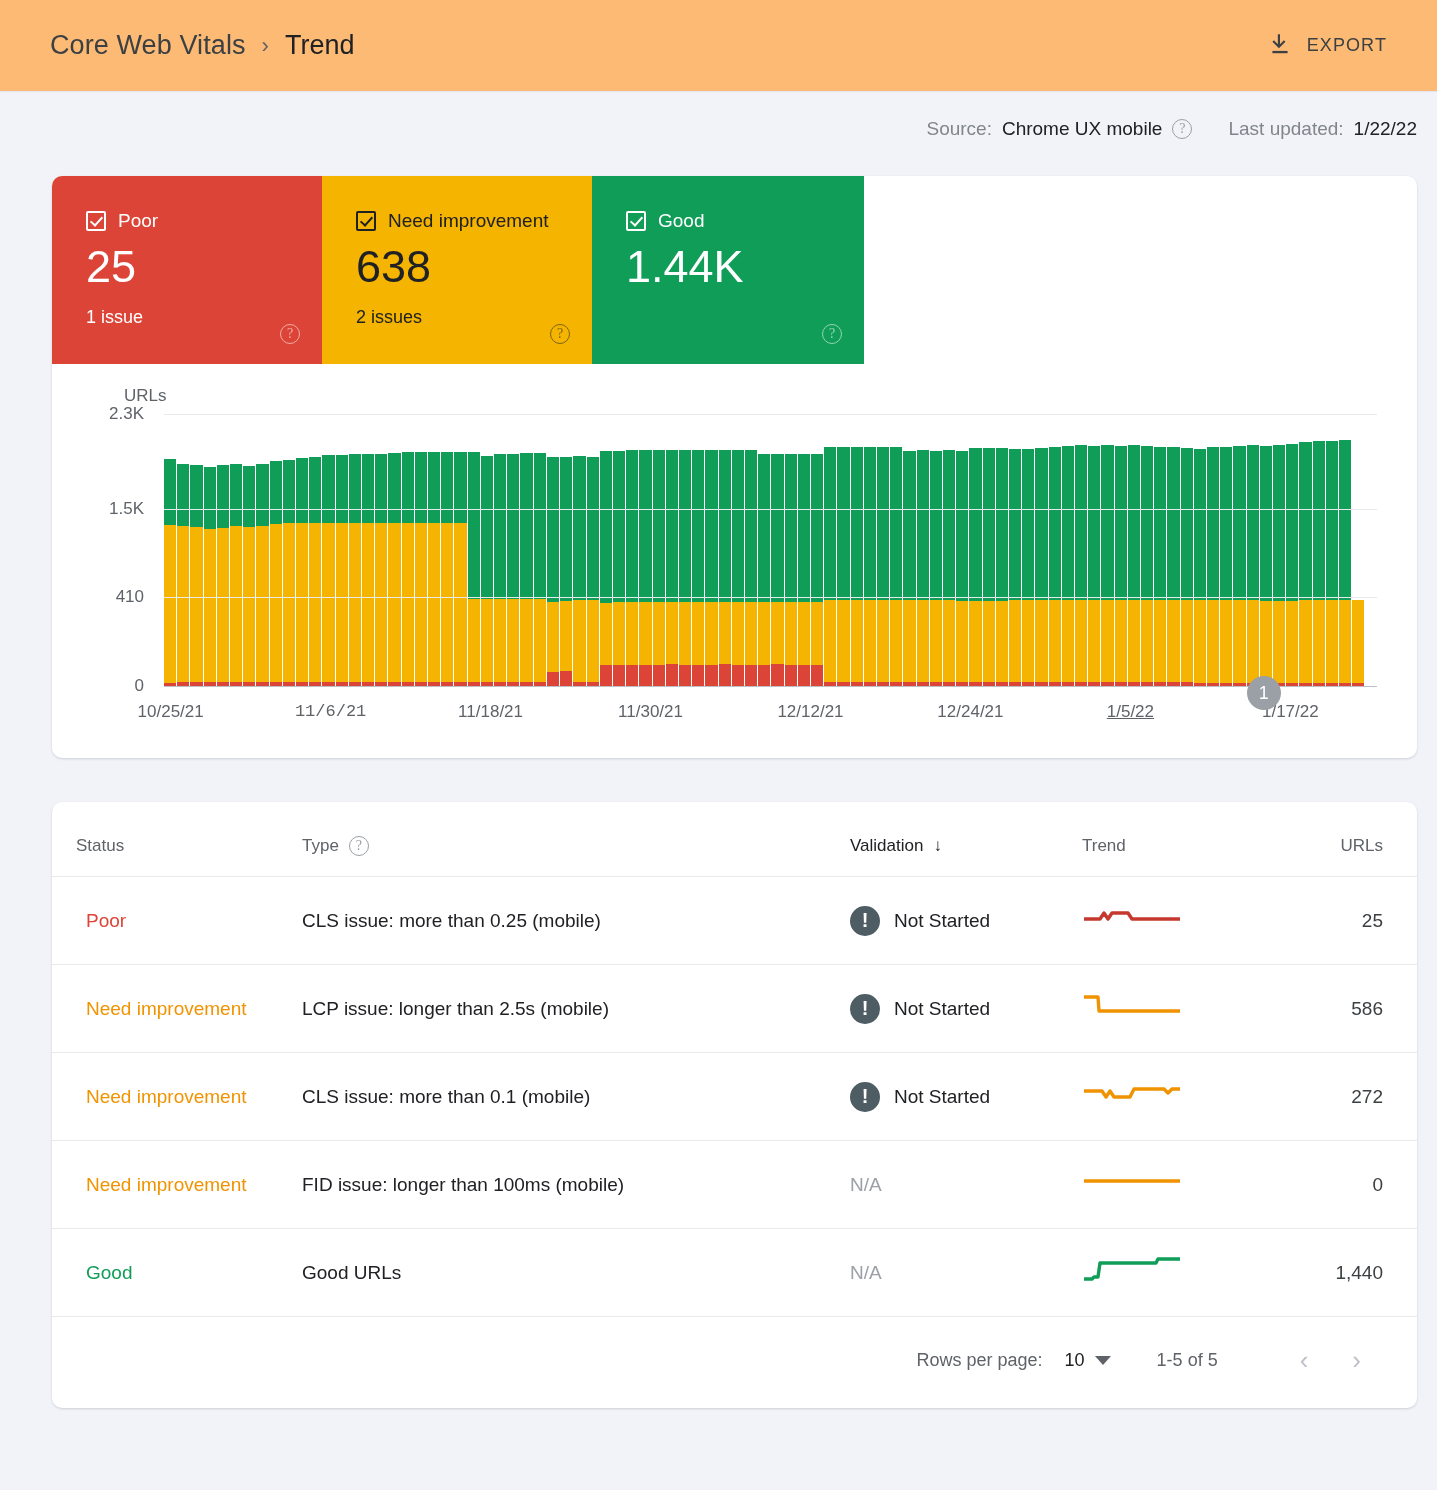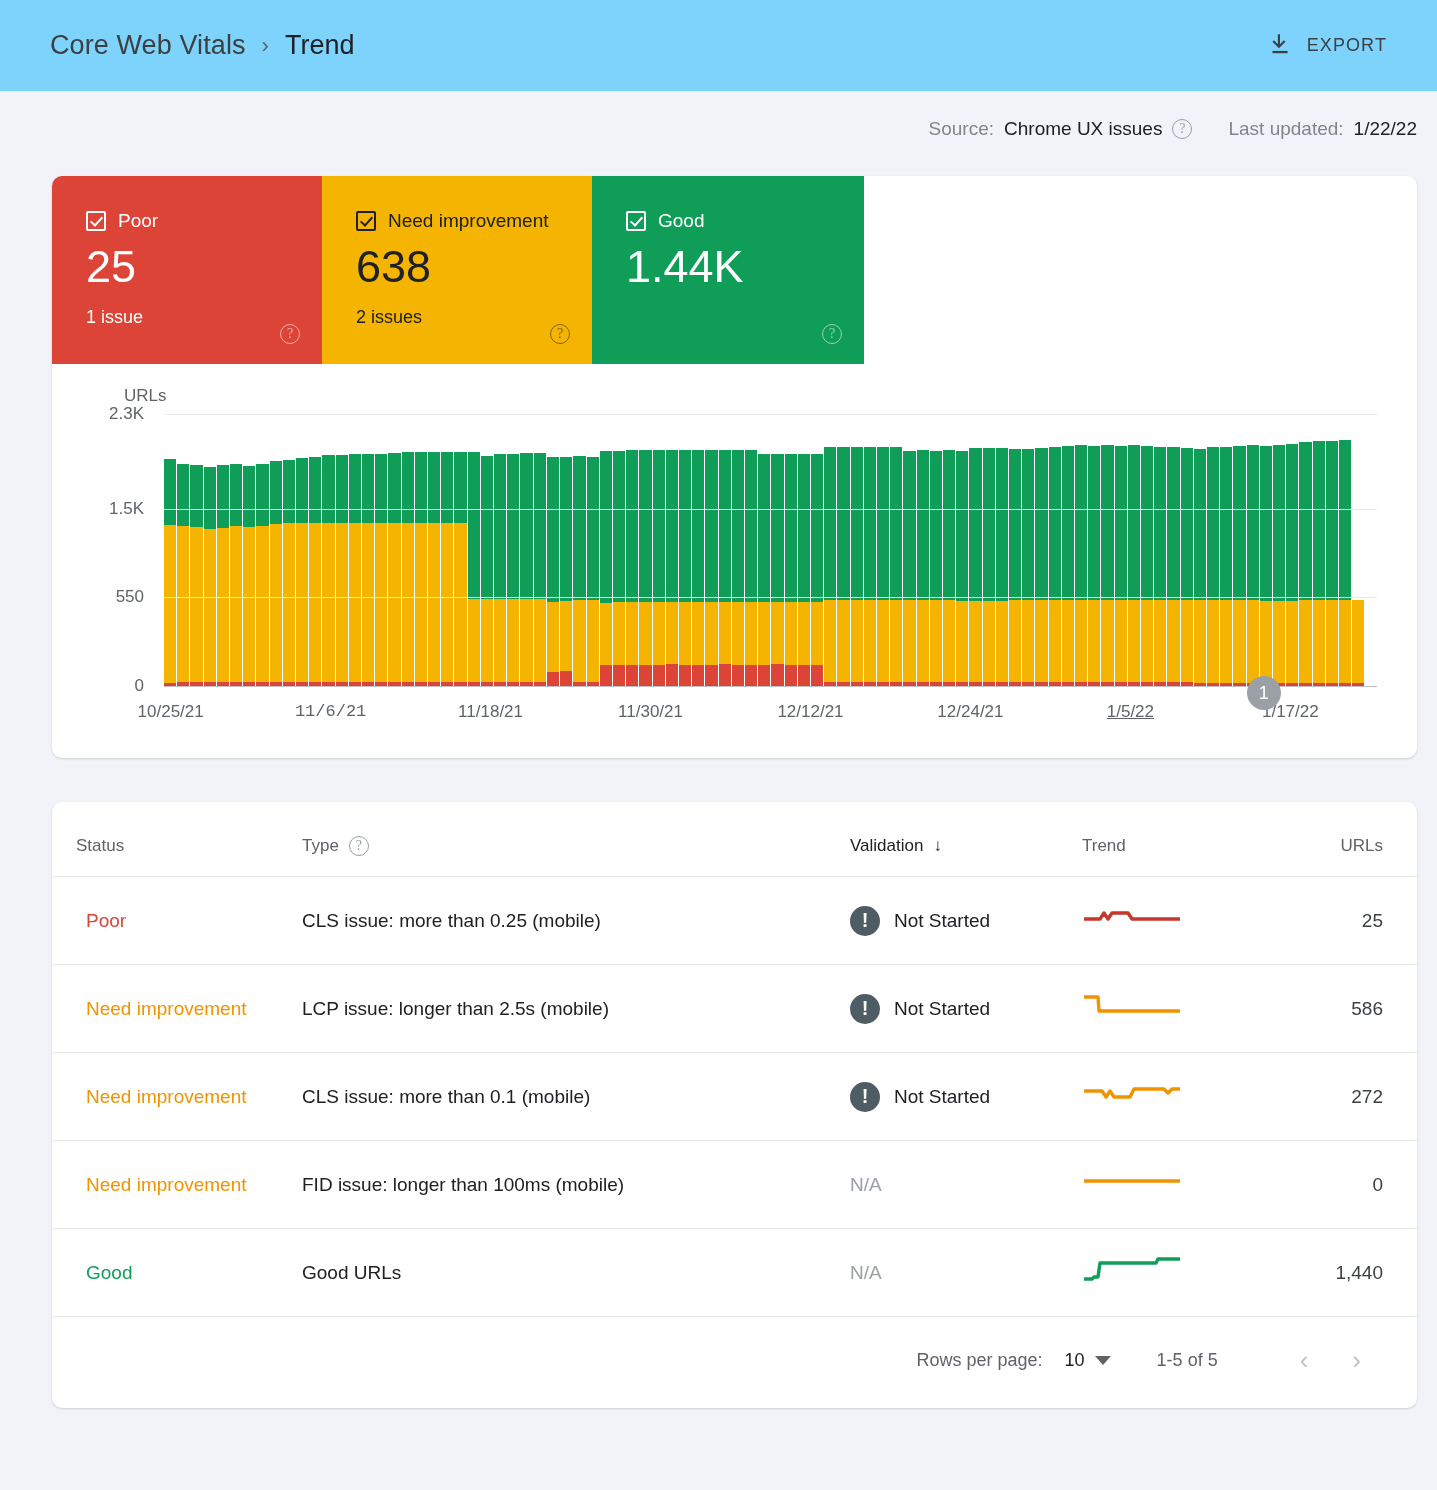--- a/index.html
+++ b/index.html
@@ -20,7 +20,7 @@
     align-items: center;
     padding: 0 44px 0 50px;
     border-bottom: 1px solid #e3e6ee;
-    background: #7dd3fc;
+    background: #fdba74;
   }
   .breadcrumb { display: flex; align-items: center; gap: 16px; }
   .crumb-root {

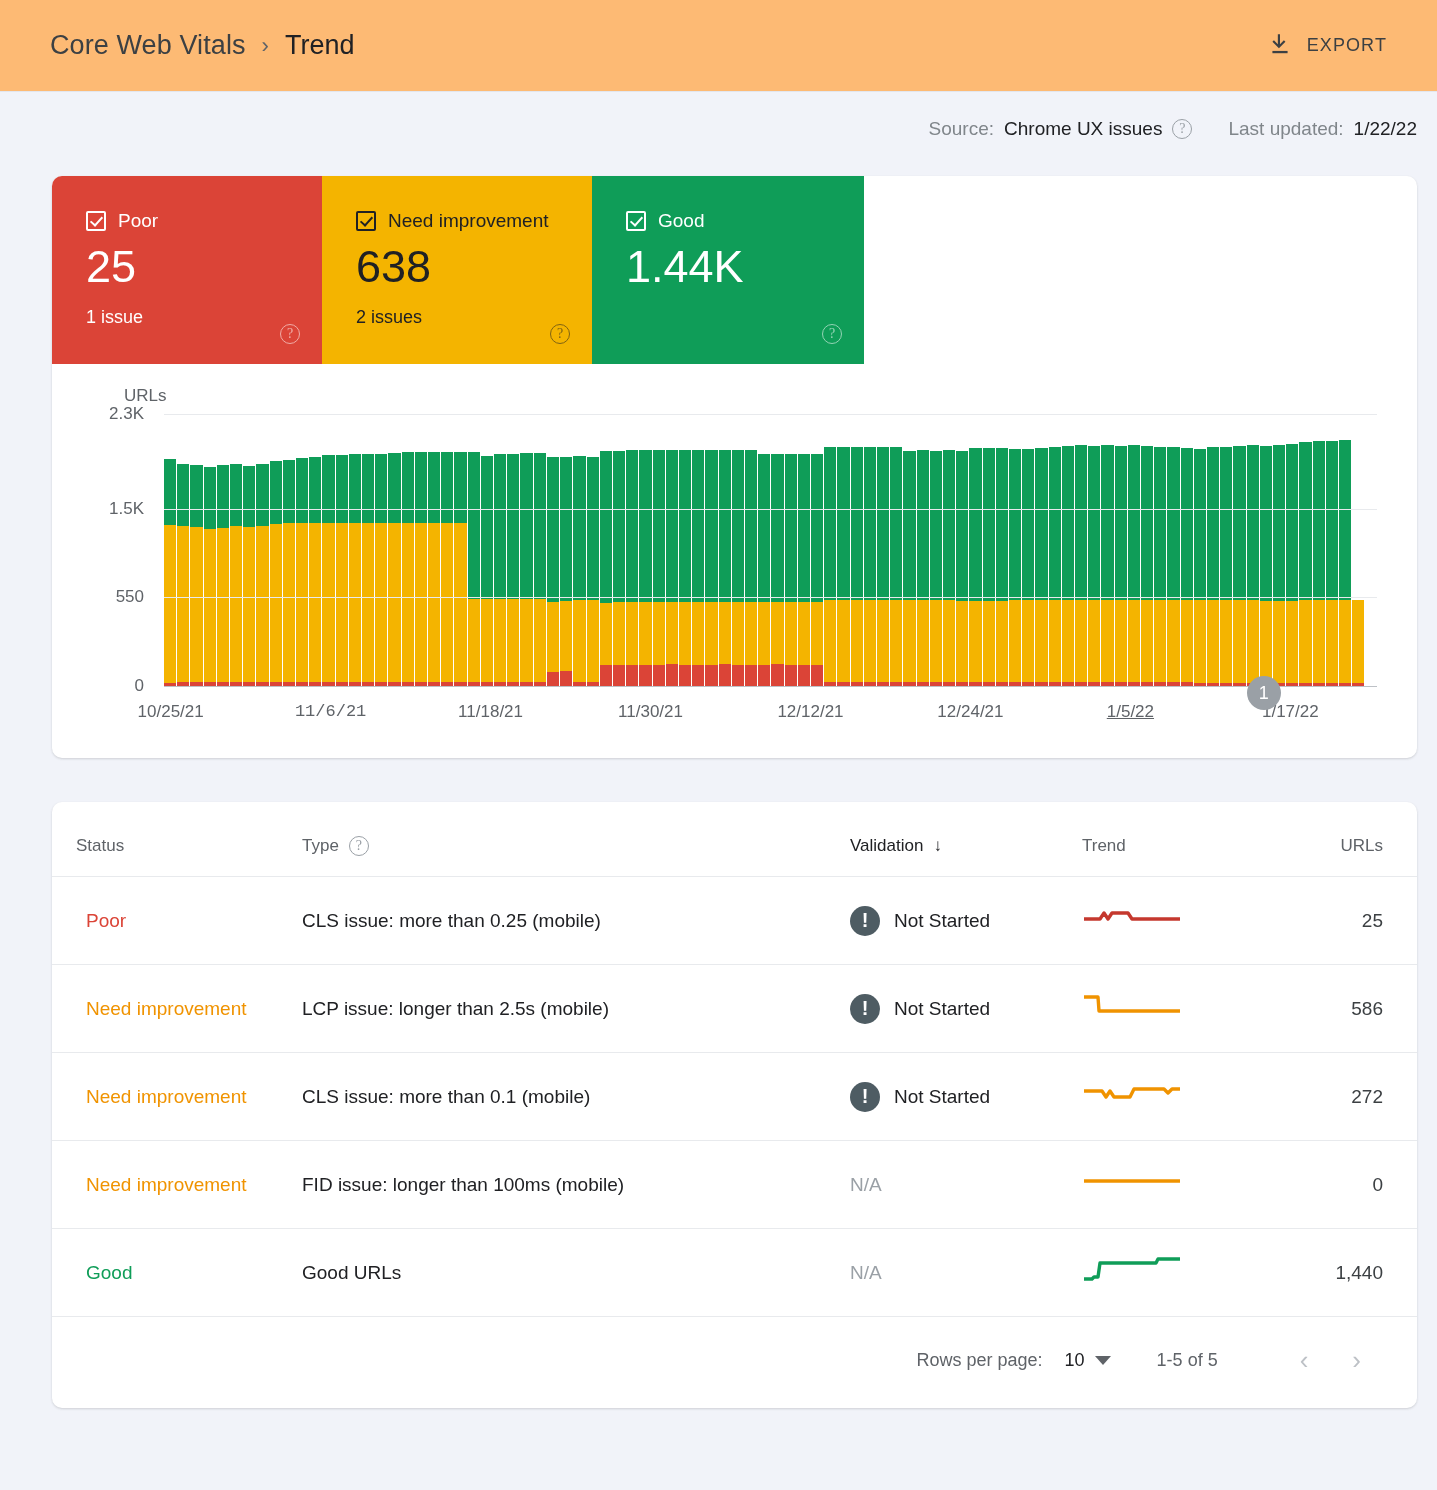--- a/index.html
+++ b/index.html
@@ -289,7 +289,7 @@
 
 <div class="source-row">
   <span class="src-label">Source:</span>
-  <span class="src-value">Chrome UX issues</span>
+  <span class="src-value">Chrome UX mobile</span>
   <span class="help-circle">?</span>
   <span class="updated-label">Last updated:</span>
   <span class="updated-value">1/22/22</span>

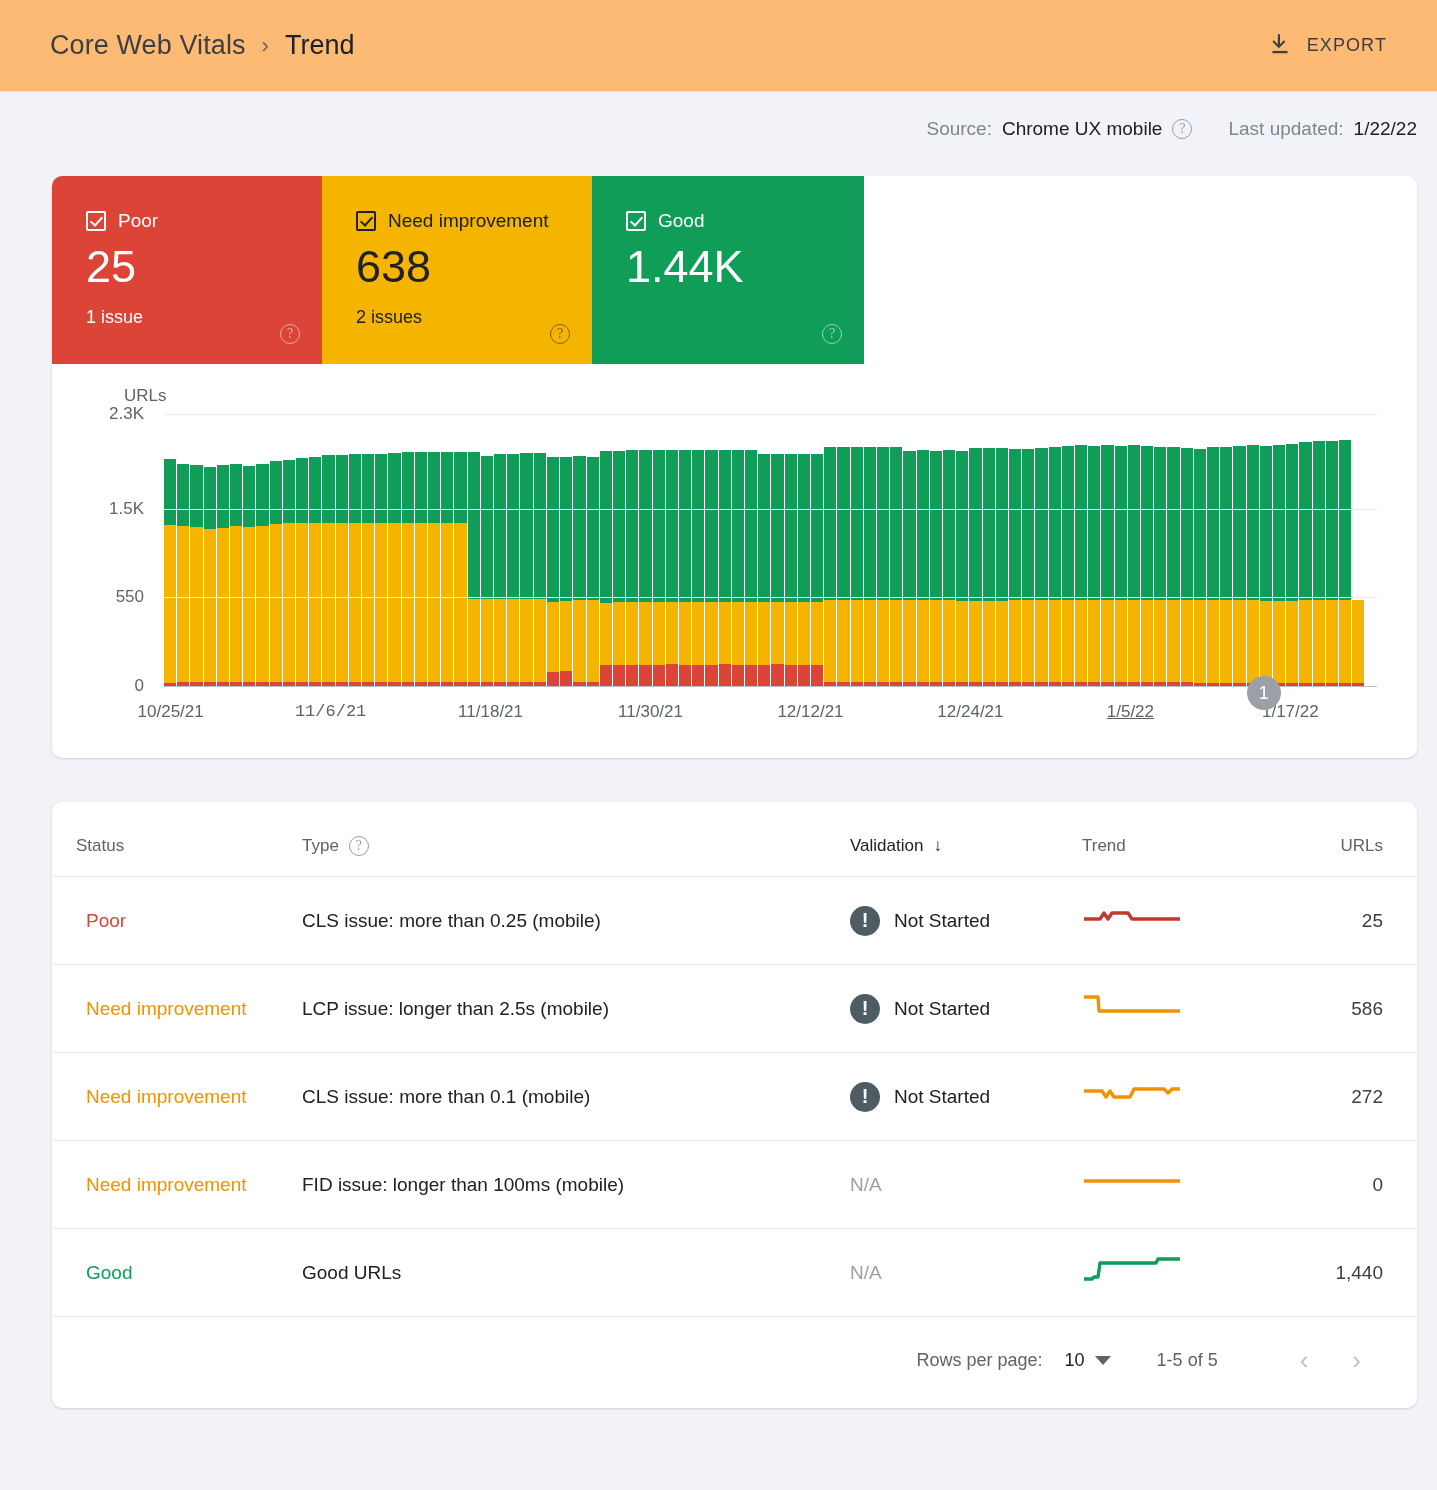--- a/index.html
+++ b/index.html
@@ -334,7 +334,7 @@
     <div class="plot">
       <div class="y-axis">
           <div class="y-tick" style="top: 100%;">0</div>
-          <div class="y-tick" style="top: 67.3913%;">550</div>
+          <div class="y-tick" style="top: 67.3913%;">410</div>
           <div class="y-tick" style="top: 34.7826%;">1.5K</div>
           <div class="y-tick" style="top: 0%;">2.3K</div>
         </div>

